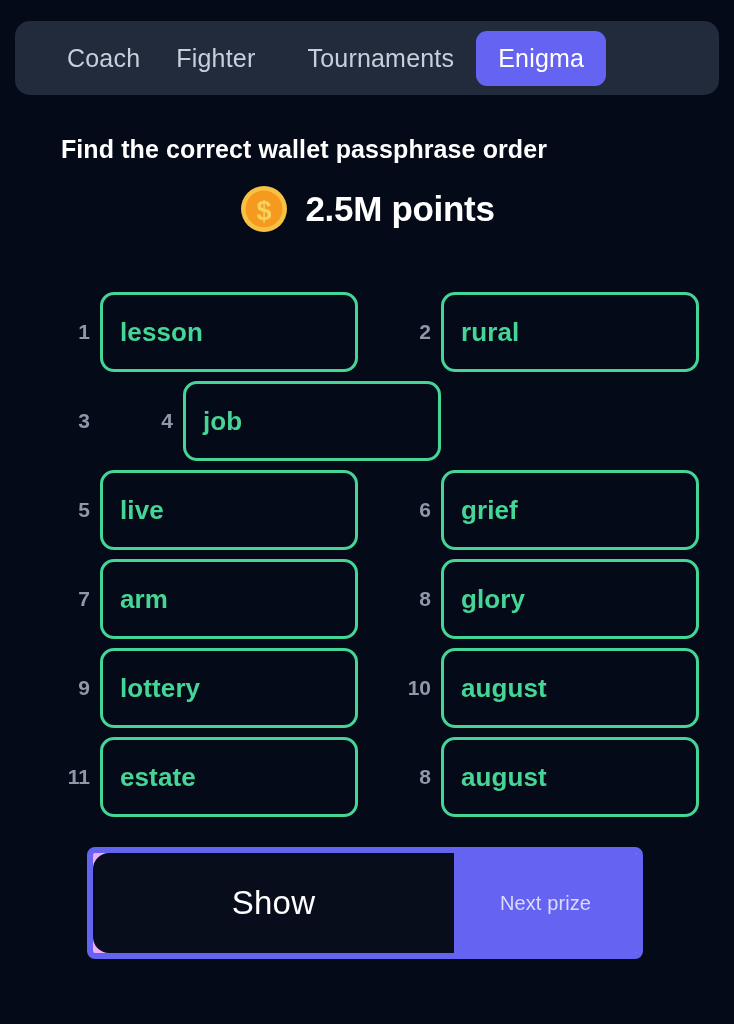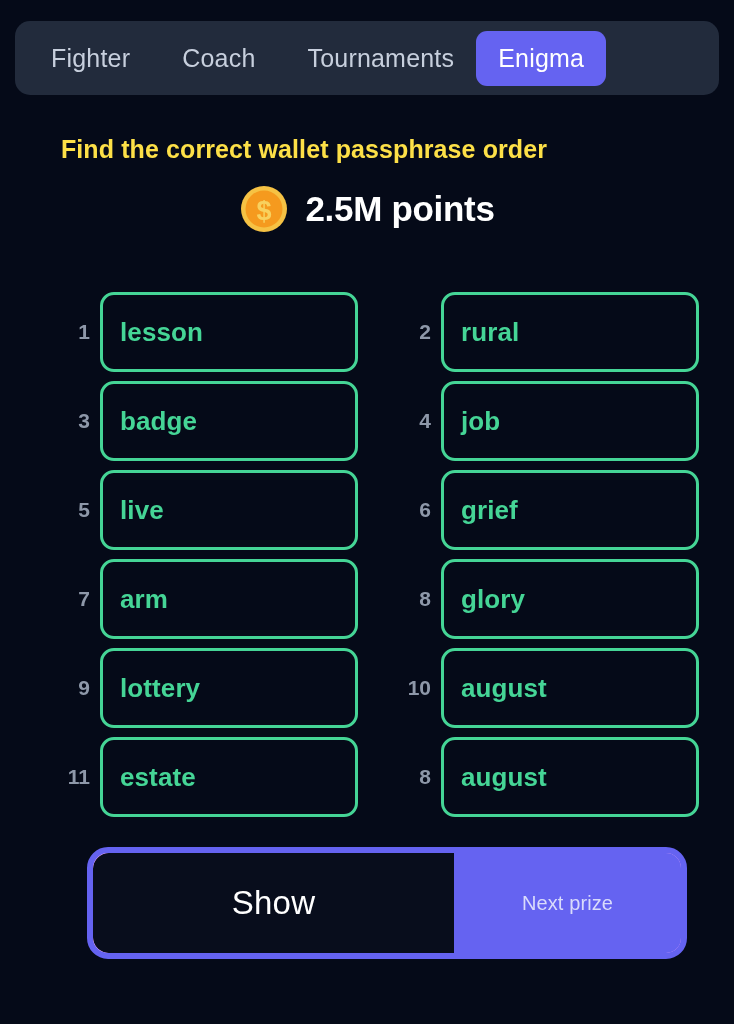--- a/index.html
+++ b/index.html
@@ -200,8 +200,8 @@
 <div class="screen">
 
   <div class="navbar">
+    <div class="nav-item i1">Coach</div>
     <div class="nav-item i0">Fighter</div>
-    <div class="nav-item i1">Coach</div>
     <div class="nav-item i2">Tournaments</div>
     <div class="nav-item active">Enigma</div>
   </div>

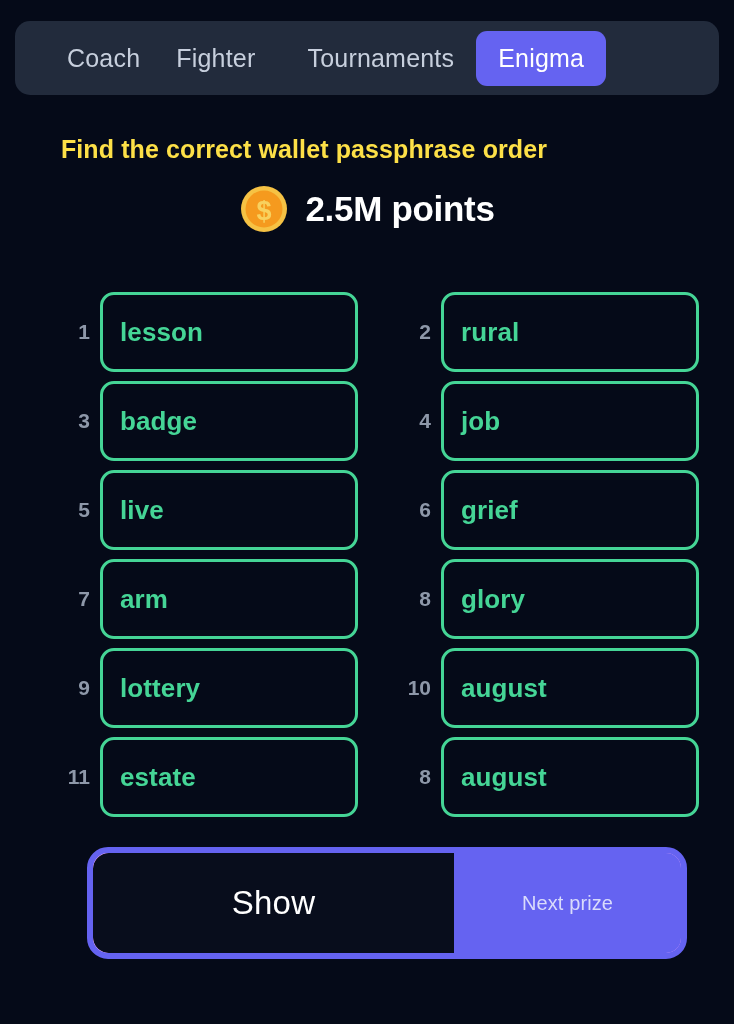--- a/index.html
+++ b/index.html
@@ -65,7 +65,7 @@
     top: 135px;
     width: 608px;
     text-align: center;
-    color: #fde047;
+    color: #ffffff;
     font-size: 25px;
     font-weight: 700;
     letter-spacing: 0.1px;

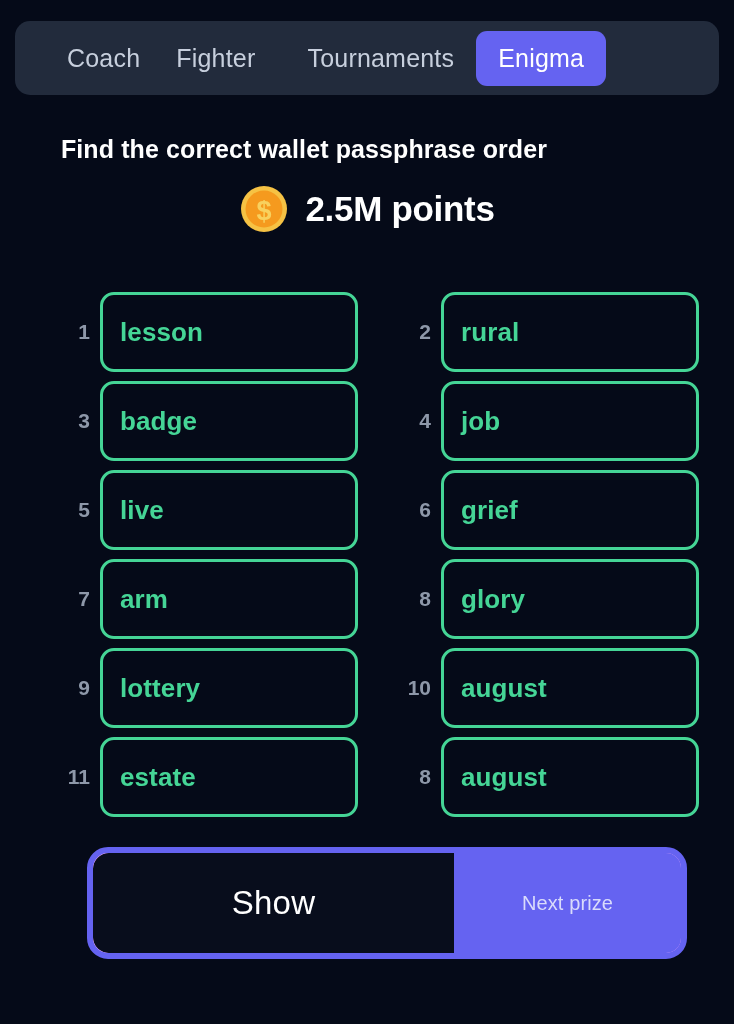--- a/index.html
+++ b/index.html
@@ -237,9 +237,6 @@
     <div class="grid-row">
       <div class="cell col1">
         <div class="num">3</div>
-        <div class="wordbox">
-          <span class="word">badge</span>
-        </div>
       </div>
       <div class="cell col2">
         <div class="num">4</div>

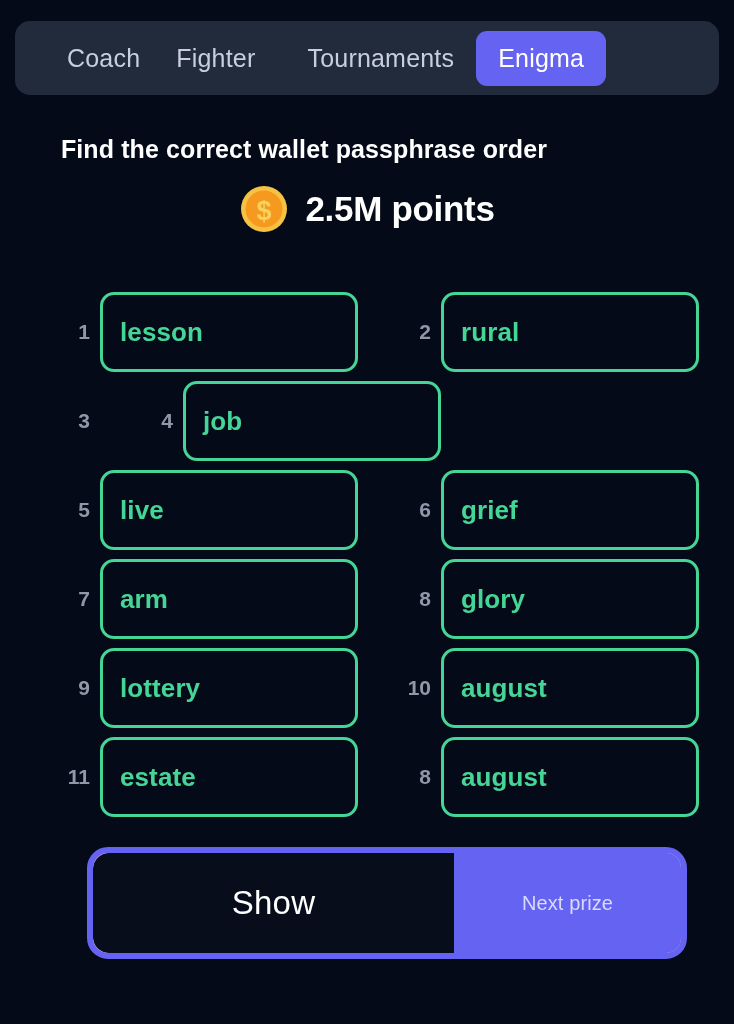--- a/index.html
+++ b/index.html
@@ -145,11 +145,11 @@
     position: absolute;
     left: 87px;
     top: 847px;
-    width: 600px;
+    width: 556px;
     height: 112px;
     box-sizing: border-box;
     border: 6px solid #6563f1;
-    border-radius: 21px;
+    border-radius: 8px;
     background: #f0abfc;
     display: flex;
     overflow: hidden;

